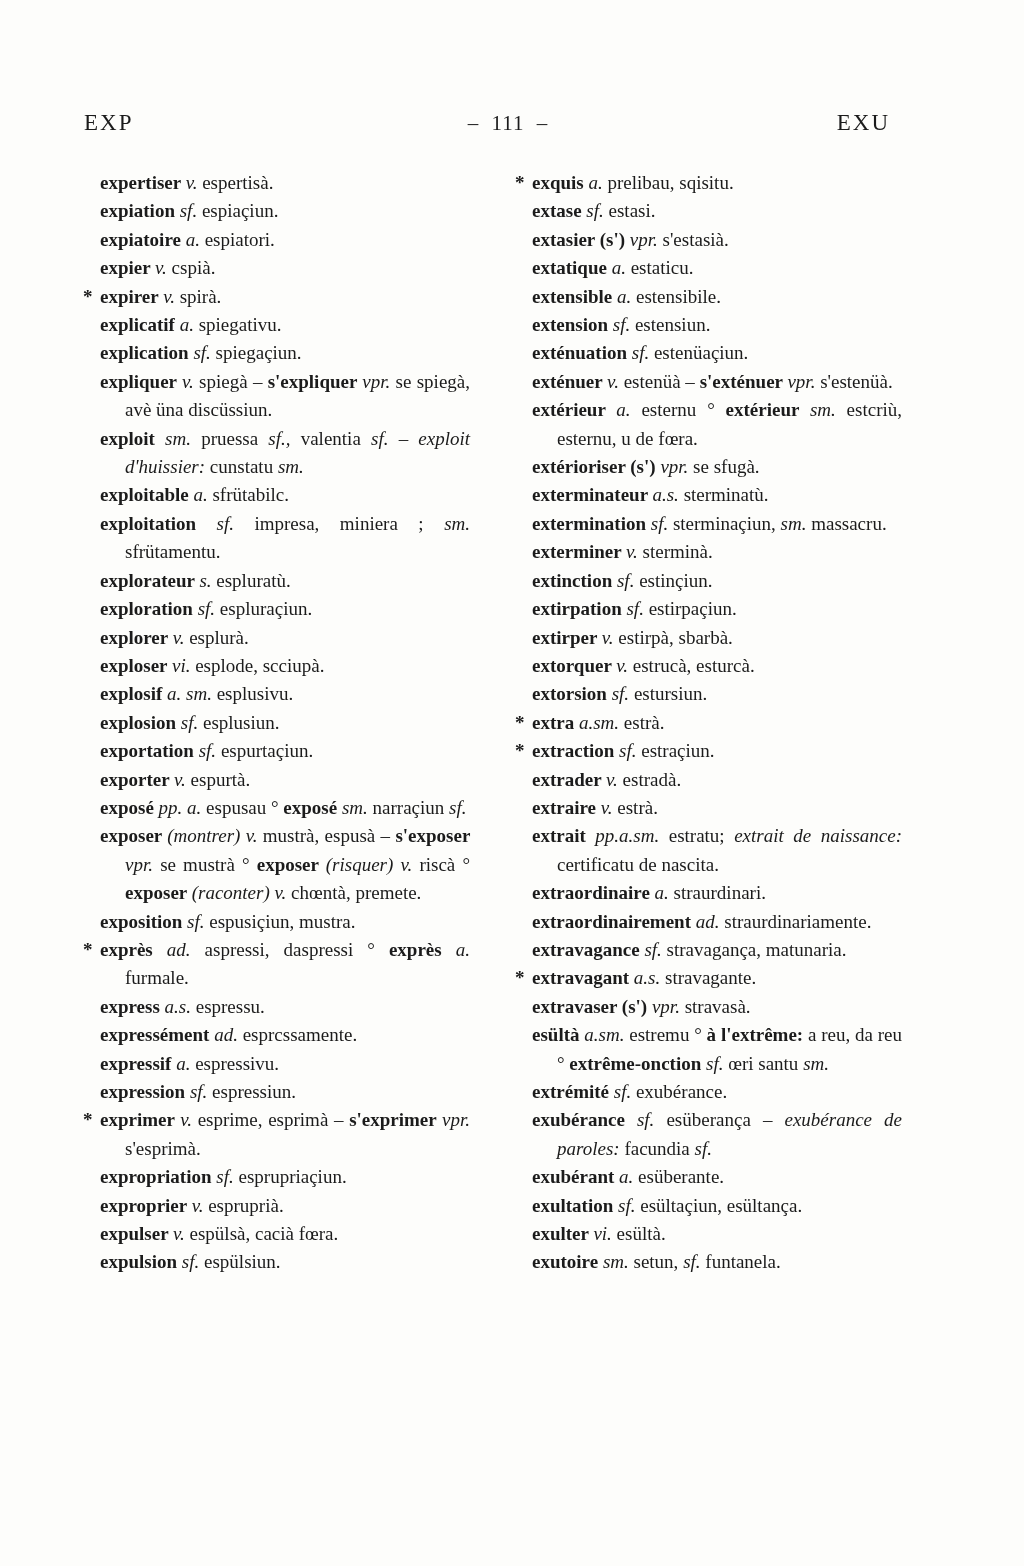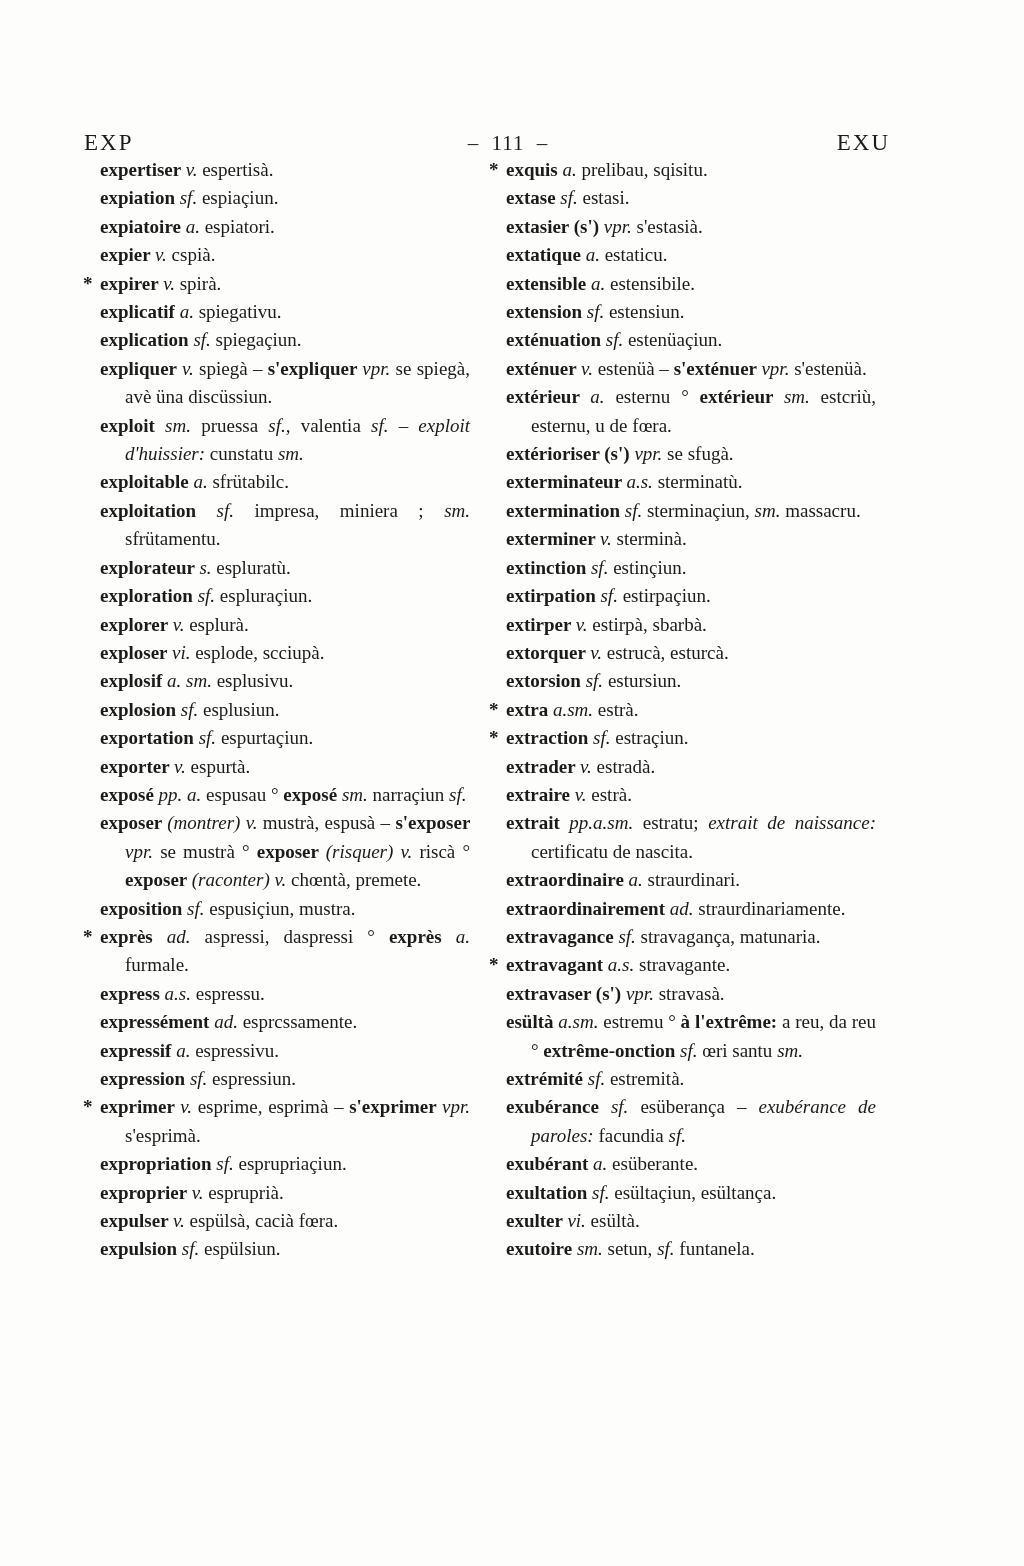--- a/index.html
+++ b/index.html
@@ -17,7 +17,7 @@
     display:flex;justify-content:space-between;align-items:baseline;
     font-size:23px;
   }
-  .h-side{letter-spacing:2px;margin-top:20px;}
+  .h-side{letter-spacing:2px;}
   .h-center{letter-spacing:1px;word-spacing:6px;font-size:21px;margin-left:46px;}
   .columns{
     position:absolute;left:84px;top:156px;

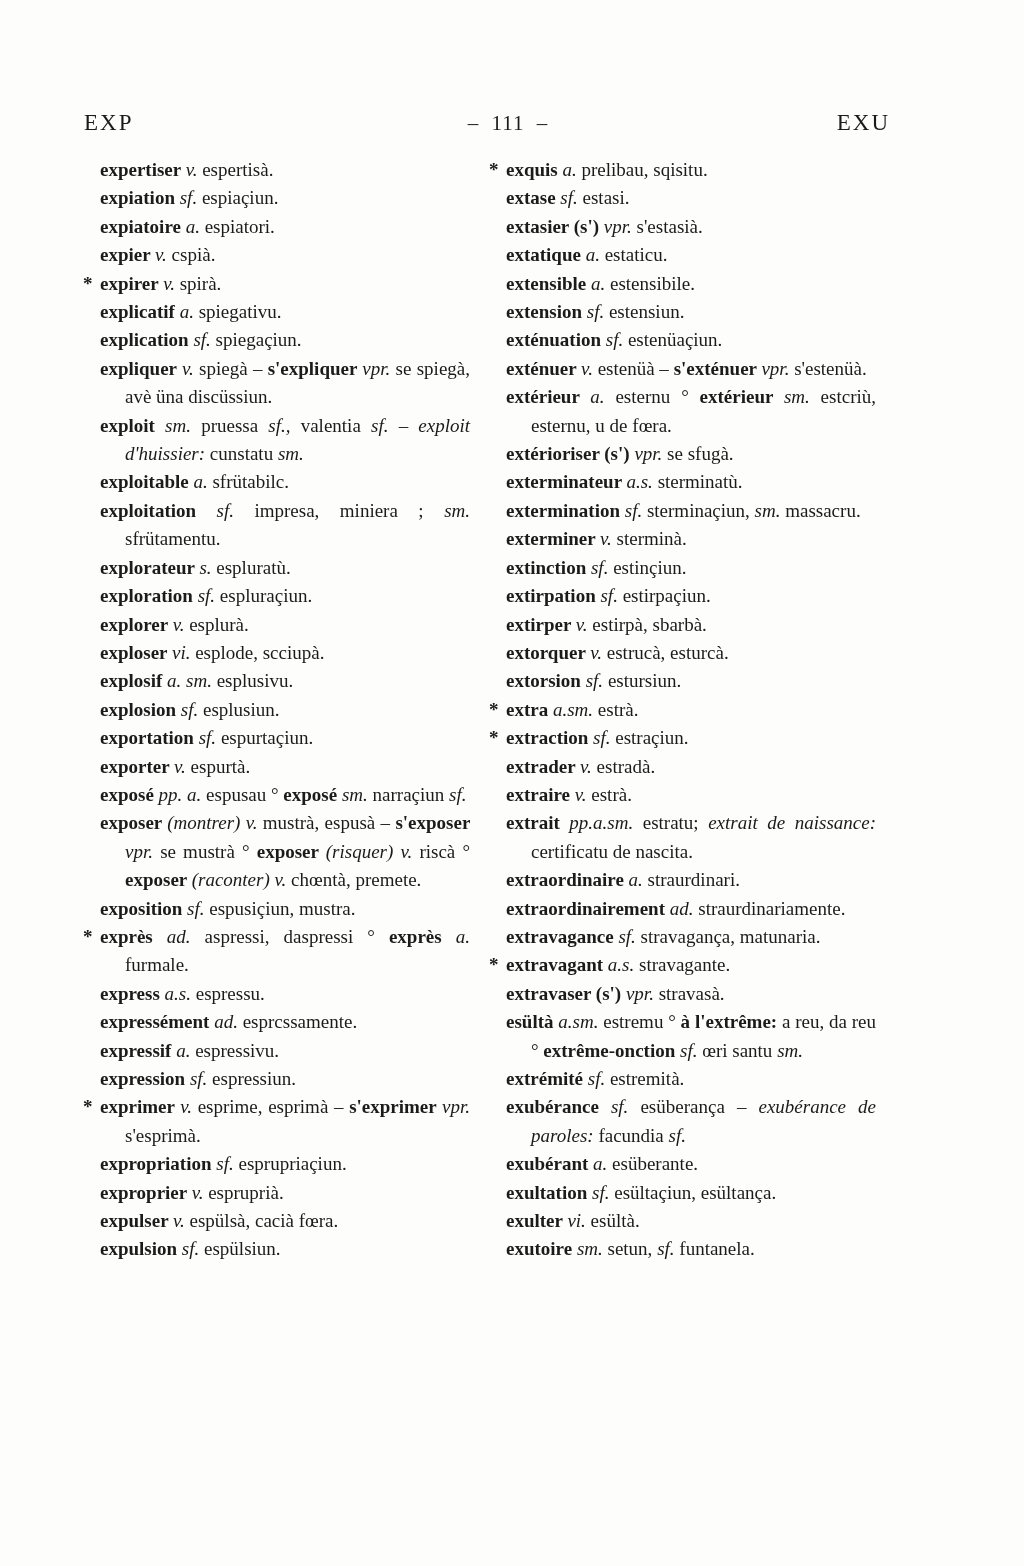--- a/index.html
+++ b/index.html
@@ -20,8 +20,8 @@
   .h-side{letter-spacing:2px;}
   .h-center{letter-spacing:1px;word-spacing:6px;font-size:21px;margin-left:46px;}
   .columns{
-    position:absolute;left:84px;top:156px;
-    display:flex;gap:20px;
+    position:absolute;left:84px;top:169px;
+    display:flex;gap:46px;
   }
   .column{
     width:386px;

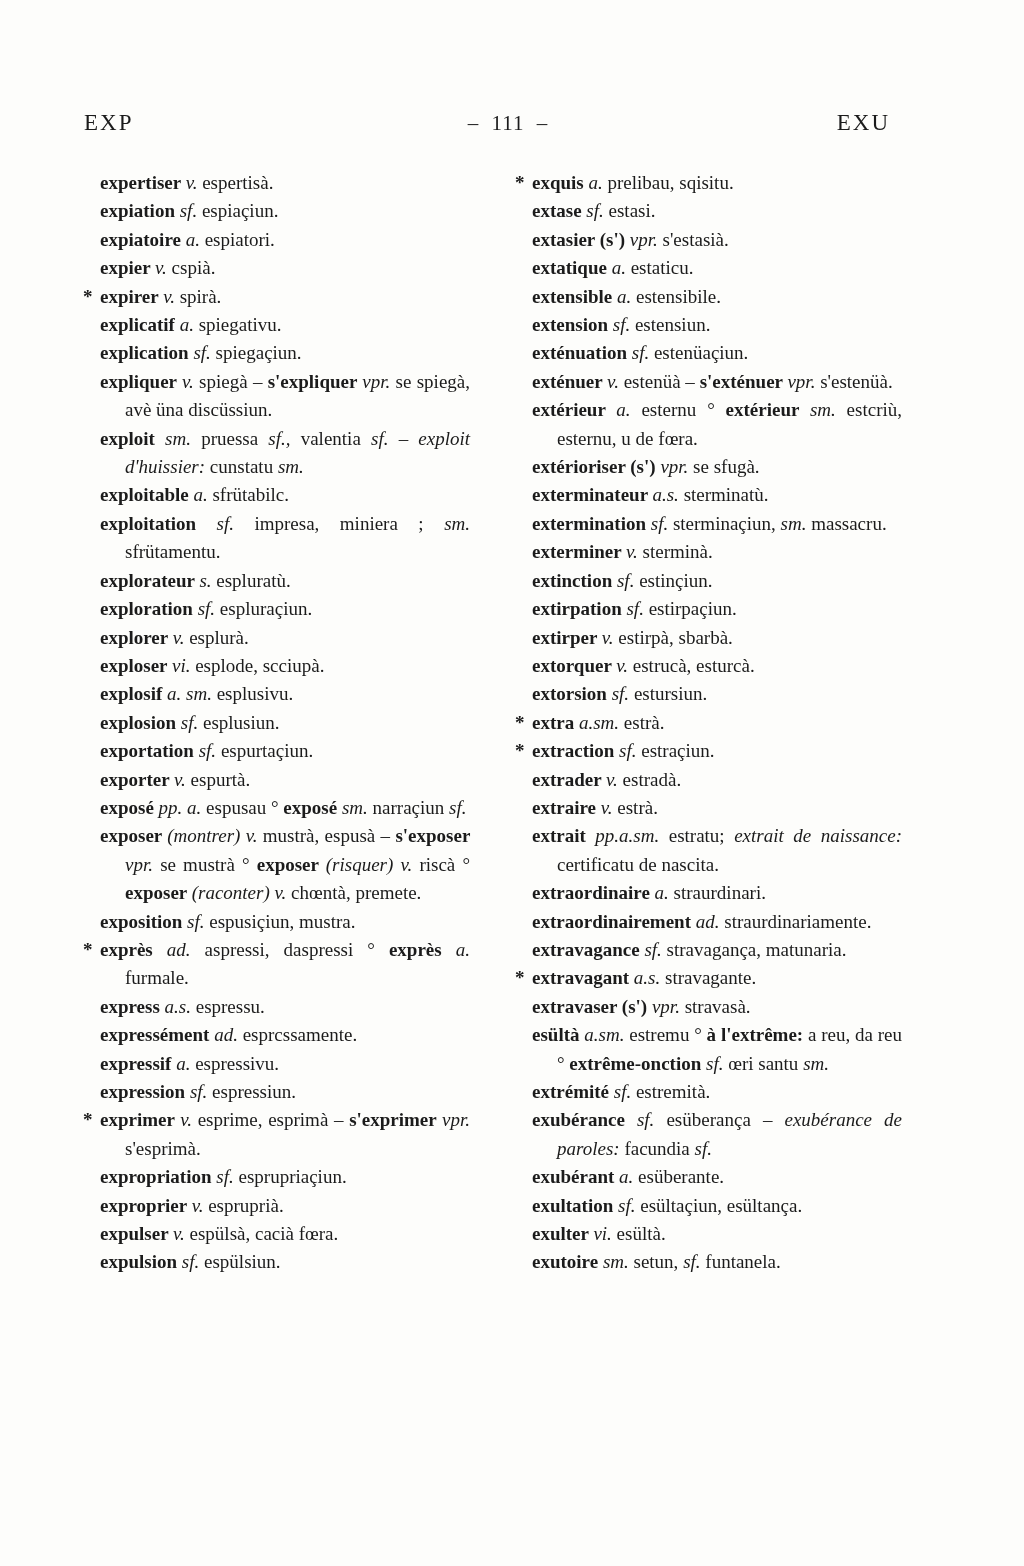--- a/index.html
+++ b/index.html
@@ -121,7 +121,7 @@
         <p class="entry"><span class="star">*</span><span class="b">extravagant </span><span class="i">a.s.</span><span class="r"> stravagante.</span></p>
         <p class="entry"><span class="b">extravaser (s') </span><span class="i">vpr.</span><span class="r"> stravasà.</span></p>
         <p class="entry"><span class="b">esültà </span><span class="i">a.sm.</span><span class="r"> estremu ° </span><span class="b">à l'extrême:</span><span class="r"> a reu, da reu ° </span><span class="b">extrême-onction </span><span class="i">sf.</span><span class="r"> œri santu </span><span class="i">sm.</span></p>
-        <p class="entry"><span class="b">extrémité </span><span class="i">sf.</span><span class="r"> estremità.</span></p>
+        <p class="entry"><span class="b">extrémité </span><span class="i">sf.</span><span class="r"> exubérance.</span></p>
         <p class="entry"><span class="b">exubérance </span><span class="i">sf.</span><span class="r"> esüberança – </span><span class="i">exubéran­ce de paroles:</span><span class="r"> facundia </span><span class="i">sf.</span></p>
         <p class="entry"><span class="b">exubérant </span><span class="i">a.</span><span class="r"> esüberante.</span></p>
         <p class="entry"><span class="b">exultation </span><span class="i">sf.</span><span class="r"> esültaçiun, esültança.</span></p>

